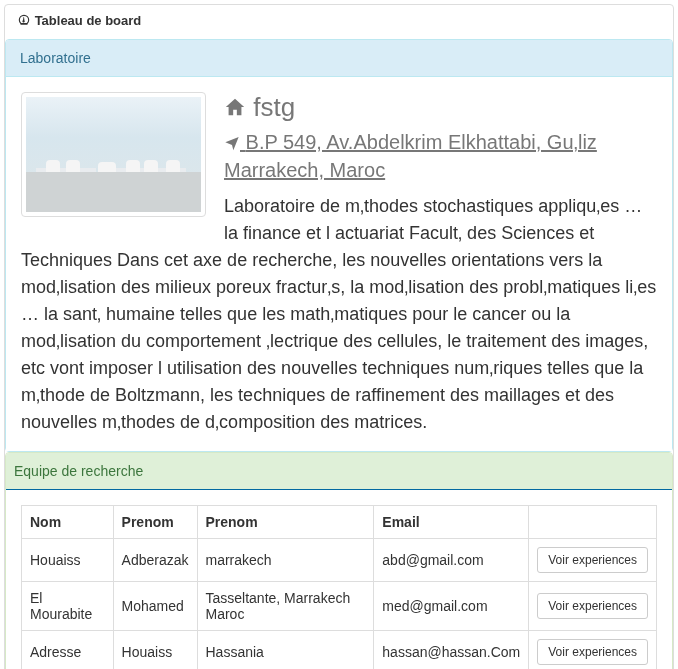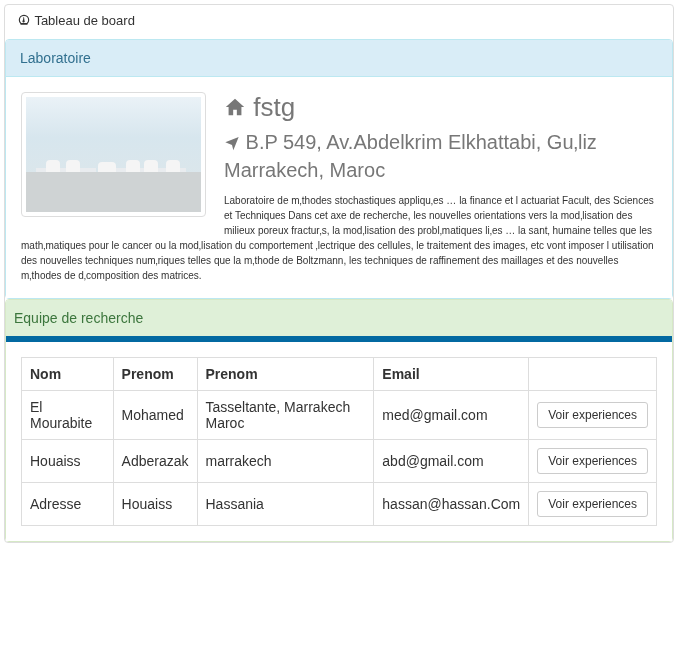--- a/index.html
+++ b/index.html
@@ -20,6 +20,7 @@
       color: #333;
       font-size: 13px;
       border-bottom: 1px solid transparent;
+      font-weight: bold;
     }
 
     .panel {

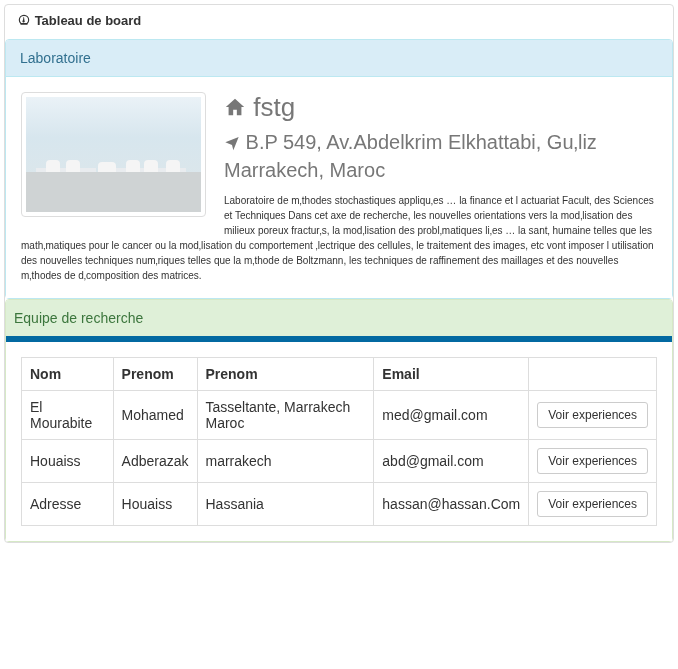--- a/index.html
+++ b/index.html
@@ -107,6 +107,7 @@
       font-weight: 500;
       line-height: 1.3;
       margin-bottom: 10px;
+      text-decoration: underline;
     }
     .info p {
       color: #333;

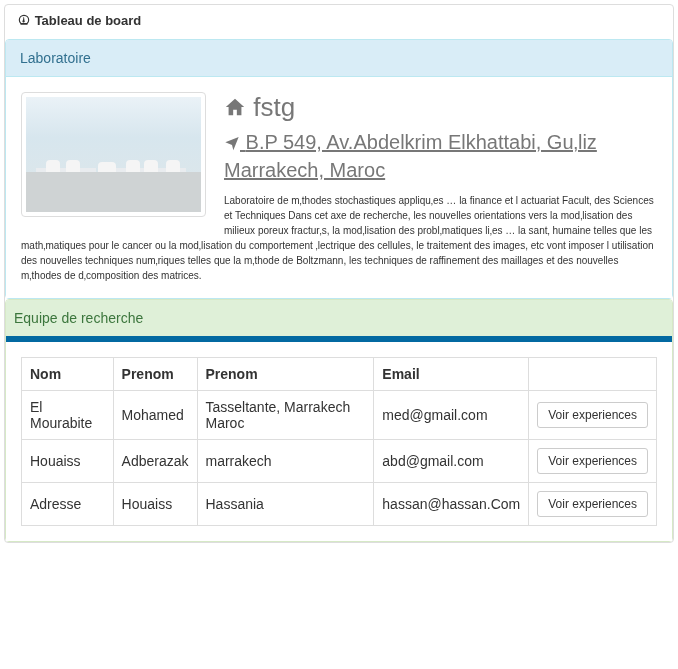--- a/index.html
+++ b/index.html
@@ -111,7 +111,7 @@
     }
     .info p {
       color: #333;
-      font-size: 10px;
+      font-size: 18px;
       line-height: 1.5;
     }
     .clearfix::after { content: ""; display: table; clear: both; }

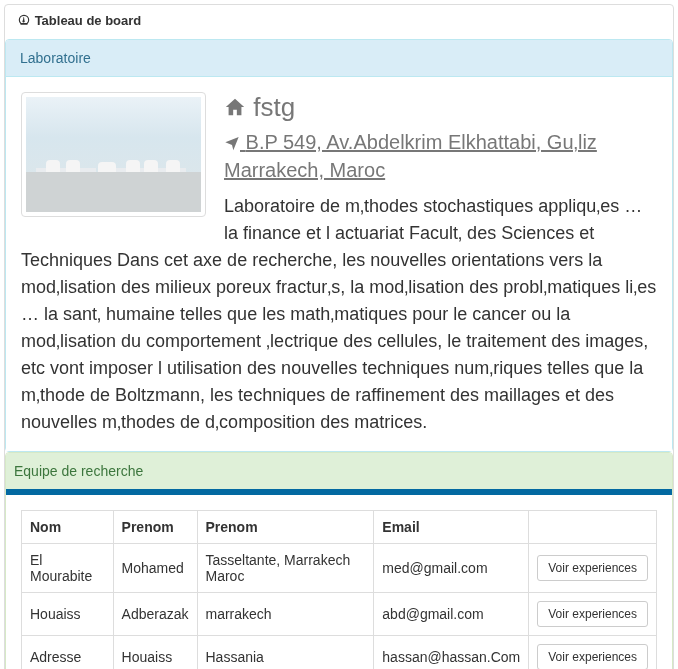--- a/index.html
+++ b/index.html
@@ -42,7 +42,7 @@
     .panel-success > .panel-heading {
       background: #dff0d8;
       color: #3c763d;
-      border-bottom: 6px solid #0369a1;
+      border-bottom: 1px solid #0369a1;
       padding-left: 8px;
     }
     .panel-heading {

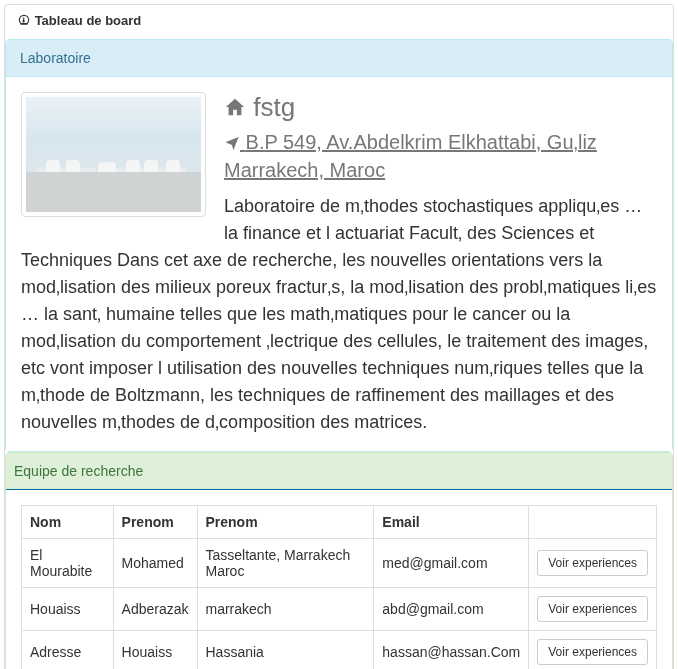--- a/index.html
+++ b/index.html
@@ -215,17 +215,17 @@
         </thead>
         <tbody id="team-body">
             <tr>
+              <td>Houaiss</td>
+              <td>Adberazak</td>
+              <td>marrakech</td>
+              <td>abd@gmail.com</td>
+              <td><button class="btn">Voir experiences</button></td>
+            </tr>
+            <tr>
               <td>El Mourabite</td>
               <td>Mohamed</td>
               <td>Tasseltante, Marrakech Maroc</td>
               <td>med@gmail.com</td>
-              <td><button class="btn">Voir experiences</button></td>
-            </tr>
-            <tr>
-              <td>Houaiss</td>
-              <td>Adberazak</td>
-              <td>marrakech</td>
-              <td>abd@gmail.com</td>
               <td><button class="btn">Voir experiences</button></td>
             </tr>
             <tr>

